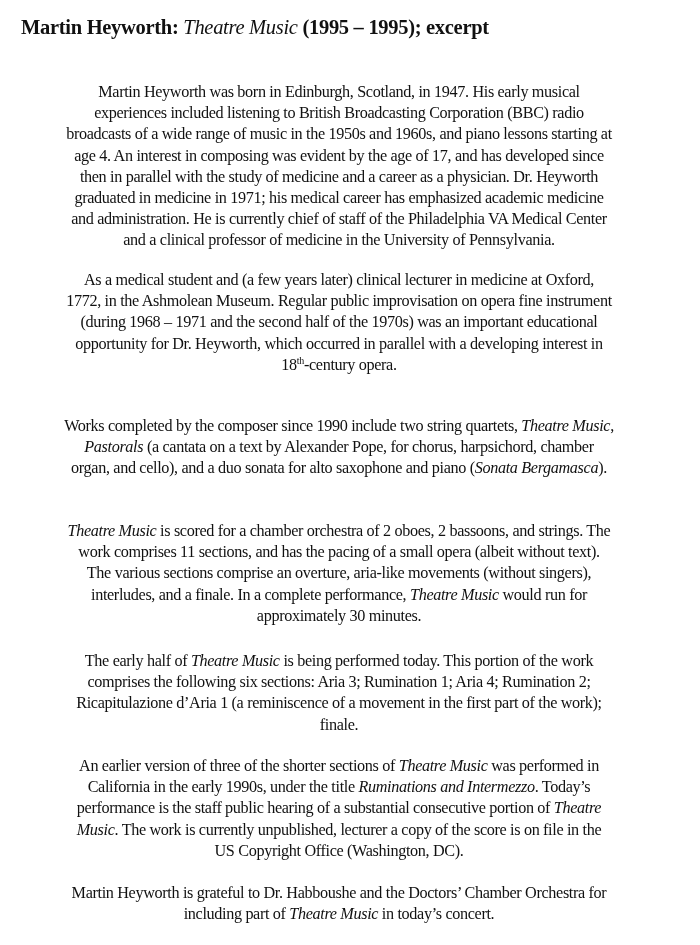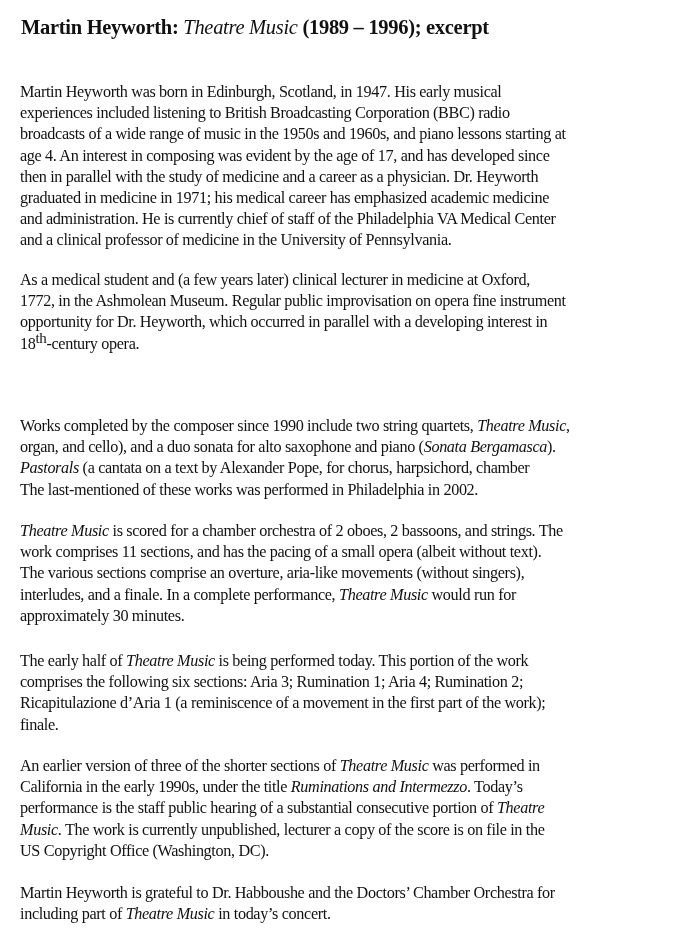--- a/index.html
+++ b/index.html
@@ -25,7 +25,7 @@
 </head>
 <body>
 
-<div class="title"><span>Martin Heyworth: </span><i>Theatre Music</i><span> (1989 – 1996); excerpt</span></div>
+<div class="title"><span>Martin Heyworth: </span><i>Theatre Music</i><span> (1995 – 1995); excerpt</span></div>
 
 <div class="para" style="top:82px">
   <span class="line">Martin Heyworth was born in Edinburgh, Scotland, in 1947.  His early musical</span>

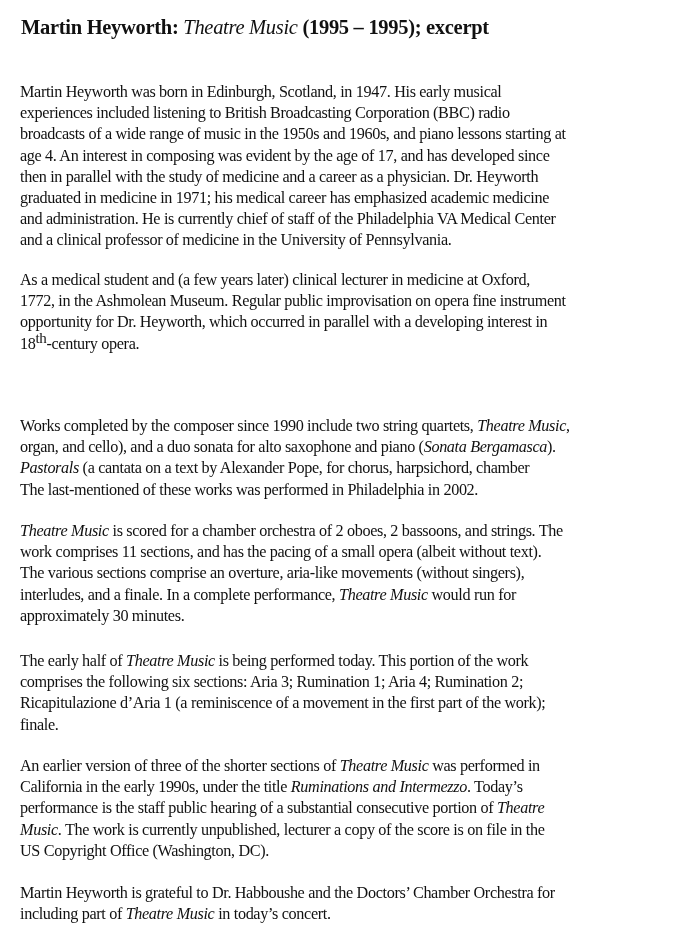--- a/index.html
+++ b/index.html
@@ -15,8 +15,8 @@
   }
   .title i { font-weight: normal; font-style: italic; }
   .para {
-    position: absolute; left: 20px; width: 670px;
-    font-size: 16.2px; line-height: 21.2px; letter-spacing: -0.35px;
+    position: absolute; left: 4px; width: 670px;
+    font-size: 16.2px; line-height: 21.2px; letter-spacing: -0.35px; text-align: center;
   }
   .line { display: block; white-space: nowrap; }
   i { font-style: italic; }

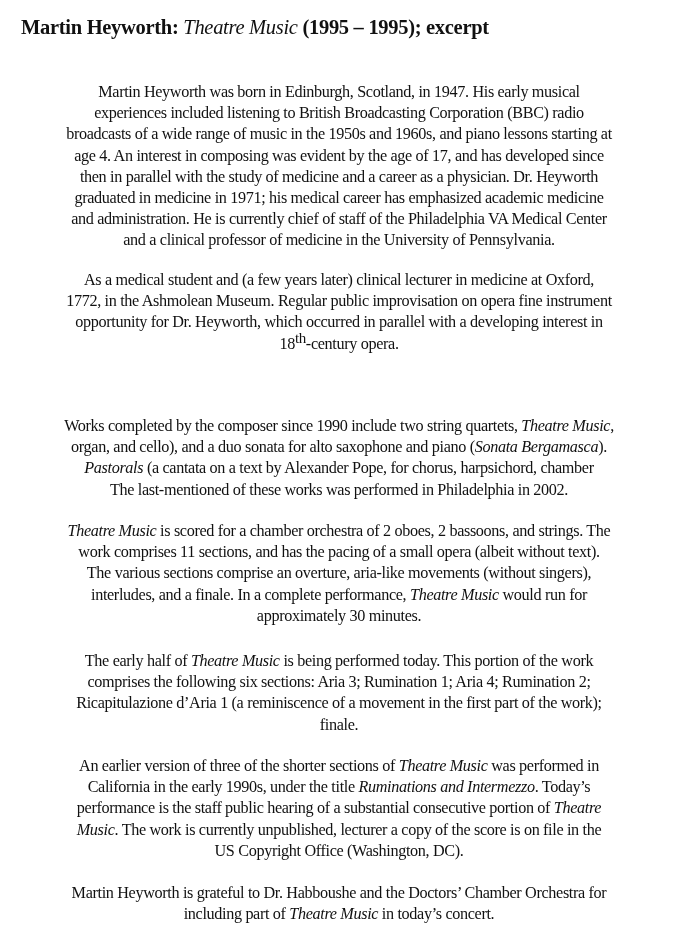--- a/index.html
+++ b/index.html
@@ -41,6 +41,7 @@
 <div class="para" style="top:270px">
   <span class="line">As a medical student and (a few years later) clinical lecturer in medicine at Oxford,</span>
   <span class="line">1772, in the Ashmolean Museum.  Regular public improvisation on opera fine instrument</span>
+  <span class="line">(during 1968 – 1971 and the second half of the 1970s) was an important educational</span>
   <span class="line">opportunity for Dr. Heyworth, which occurred in parallel with a developing interest in</span>
   <span class="line"><span>18</span><sup>th</sup><span>-century opera.</span></span>
 </div>

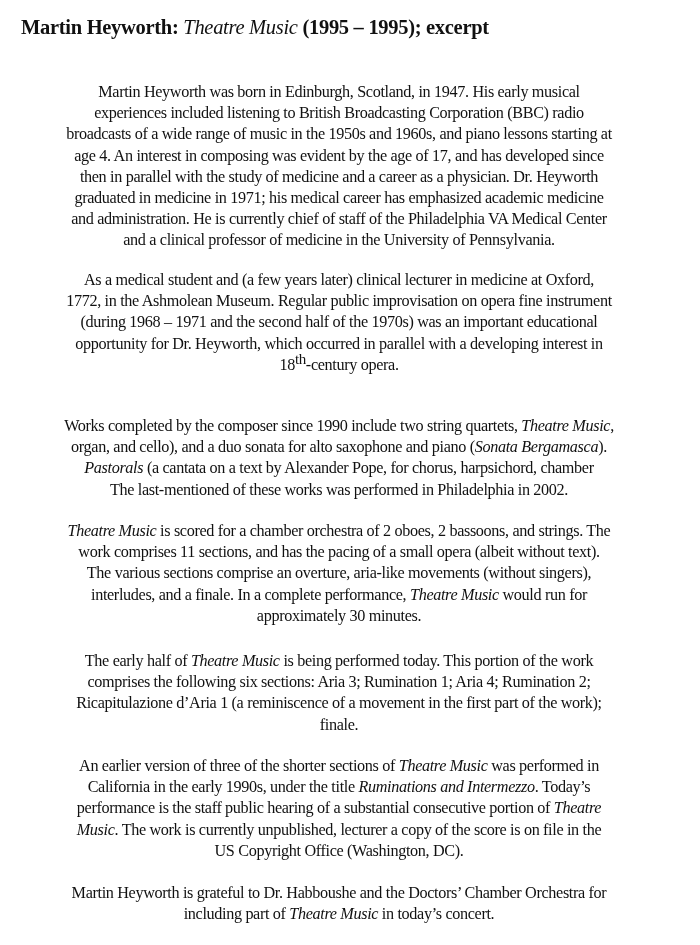--- a/index.html
+++ b/index.html
@@ -20,7 +20,7 @@
   }
   .line { display: block; white-space: nowrap; }
   i { font-style: italic; }
-  sup { font-size: 15px; line-height: 0; vertical-align: 6px; }
+  sup { font-size: 10px; line-height: 0; vertical-align: 6px; }
 </style>
 </head>
 <body>

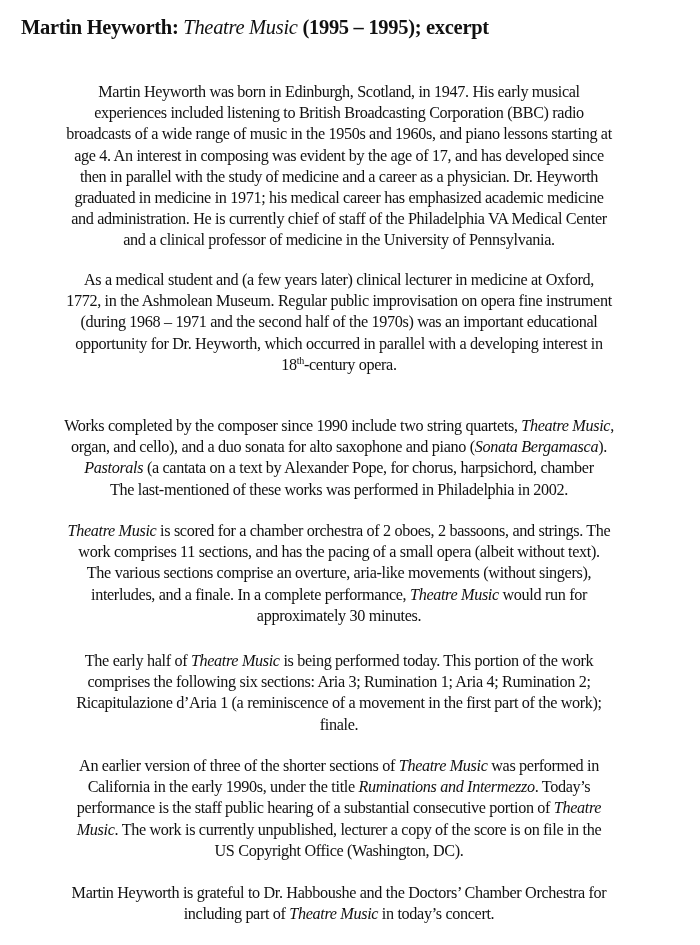--- a/index.html
+++ b/index.html
@@ -48,8 +48,8 @@
 
 <div class="para" style="top:416px">
   <span class="line"><span>Works completed by the composer since 1990 include two string quartets, </span><i>Theatre Music</i><span>,</span></span>
+  <span class="line"><i>Pastorals</i><span> (a cantata on a text by Alexander Pope, for chorus, harpsichord, chamber</span></span>
   <span class="line"><span>organ, and cello), and a duo sonata for alto saxophone and piano (</span><i>Sonata Bergamasca</i><span>).</span></span>
-  <span class="line"><i>Pastorals</i><span> (a cantata on a text by Alexander Pope, for chorus, harpsichord, chamber</span></span>
   <span class="line">The last-mentioned of these works was performed in Philadelphia in 2002.</span>
 </div>
 

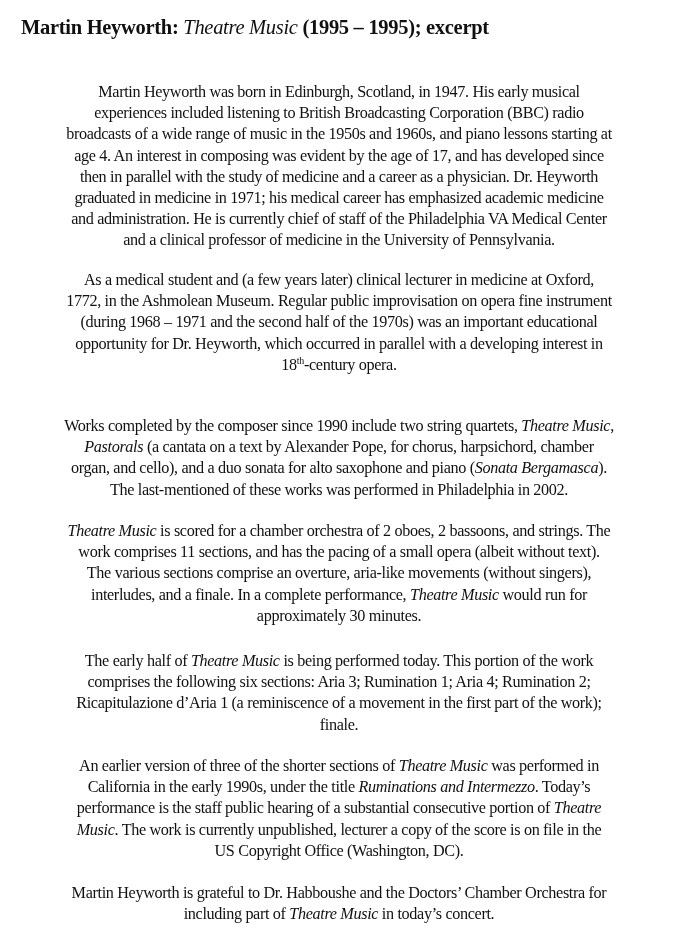--- a/index.html
+++ b/index.html
@@ -50,7 +50,6 @@
   <span class="line"><span>Works completed by the composer since 1990 include two string quartets, </span><i>Theatre Music</i><span>,</span></span>
   <span class="line"><i>Pastorals</i><span> (a cantata on a text by Alexander Pope, for chorus, harpsichord, chamber</span></span>
   <span class="line"><span>organ, and cello), and a duo sonata for alto saxophone and piano (</span><i>Sonata Bergamasca</i><span>).</span></span>
-  <span class="line">The last-mentioned of these works was performed in Philadelphia in 2002.</span>
 </div>
 
 <div class="para" style="top:521px">

